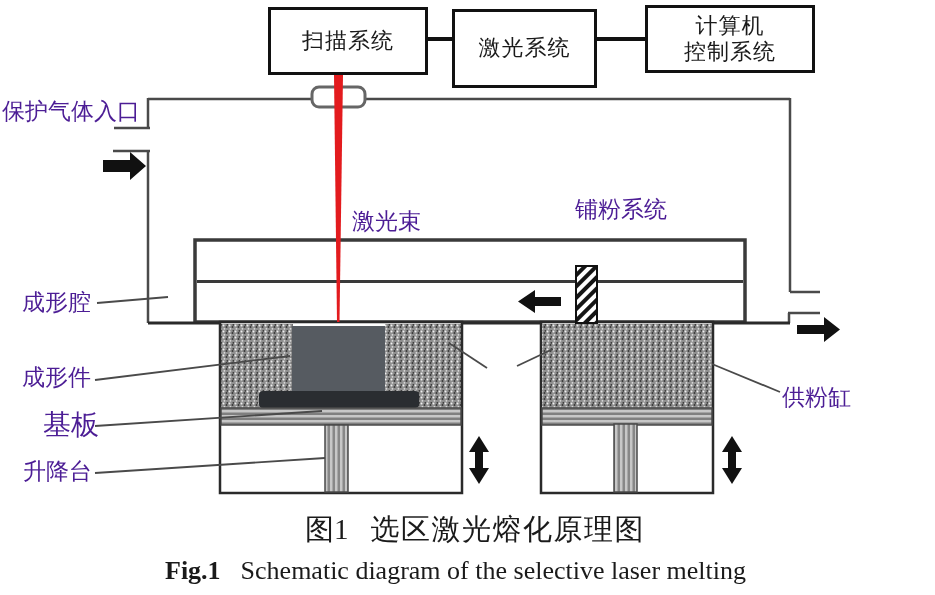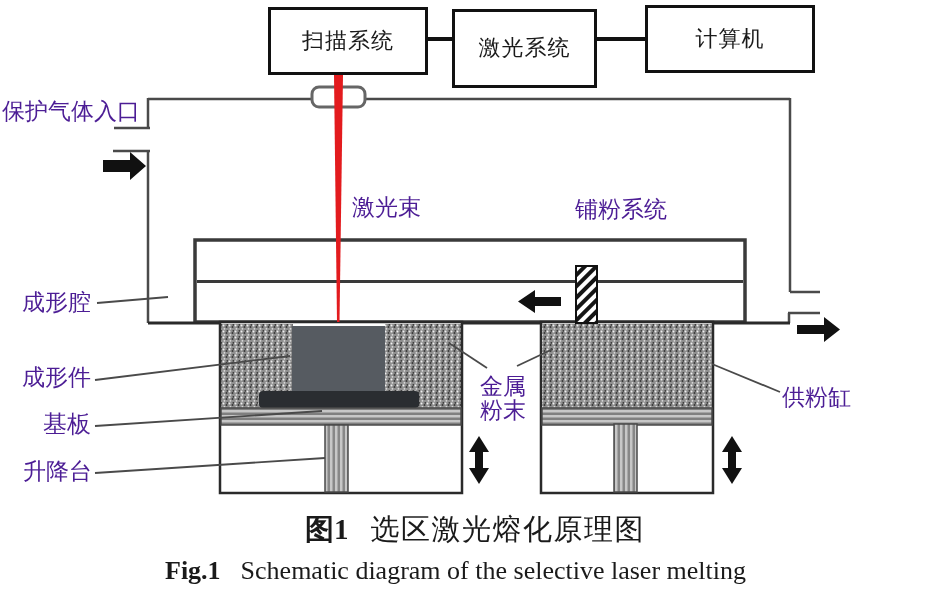--- a/index.html
+++ b/index.html
@@ -134,6 +134,7 @@
   <div class="sysbox box3">
     <span>
       <span>计算机</span><br>
+      <span>控制系统</span>
     </span>
   </div>
 

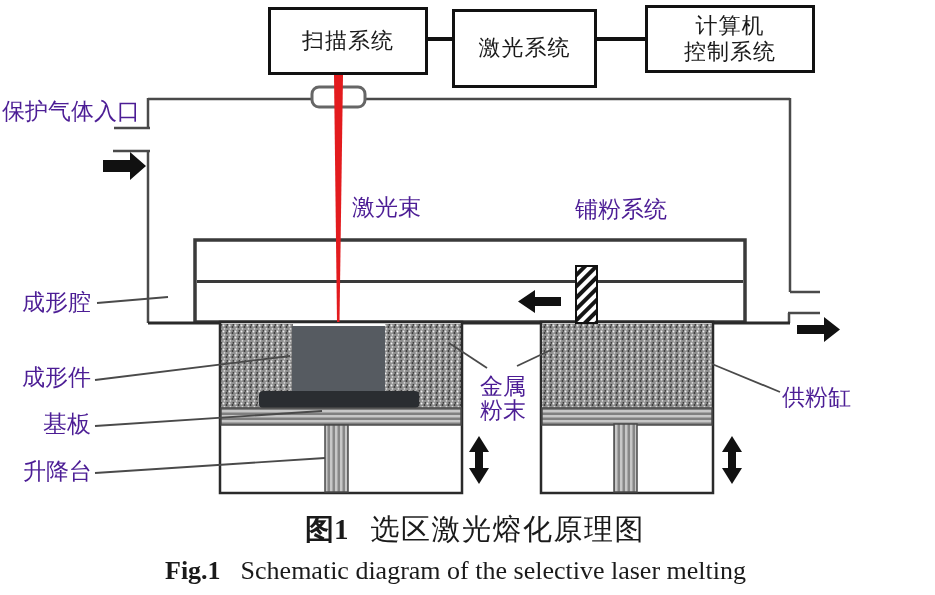--- a/index.html
+++ b/index.html
@@ -18,7 +18,7 @@
   .box3{left:645px;top:5px;width:170px;height:68px;box-sizing:border-box;}
   .lbl{position:absolute;font-size:23px;line-height:1.05;white-space:nowrap;z-index:4;color:#4c1d95;}
   .lbl-gas-inlet{left:2px;top:100px;}
-  .lbl-laser-beam{left:352px;top:196px;text-align:center;}
+  .lbl-laser-beam{left:352px;top:210px;text-align:center;}
   .lbl-powder-sys{left:575px;top:198px;}
   .lbl-chamber{left:22px;top:291px;}
   .lbl-part{left:22px;top:366px;}

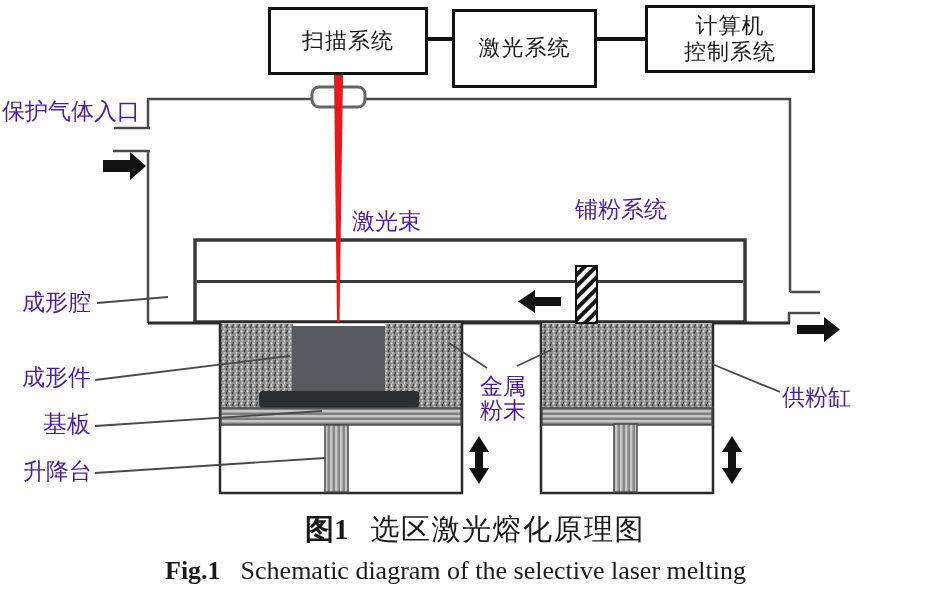--- a/index.html
+++ b/index.html
@@ -145,10 +145,6 @@
   <div class="lbl lbl-part">成形件</div>
   <div class="lbl lbl-substrate">基板</div>
   <div class="lbl lbl-platform">升降台</div>
-  <div class="lbl lbl-metal-powder">
-    <span>金属</span><br>
-    <span>粉末</span>
-  </div>
   <div class="lbl lbl-supply">供粉缸</div>
 
   <div class="caption-zh">

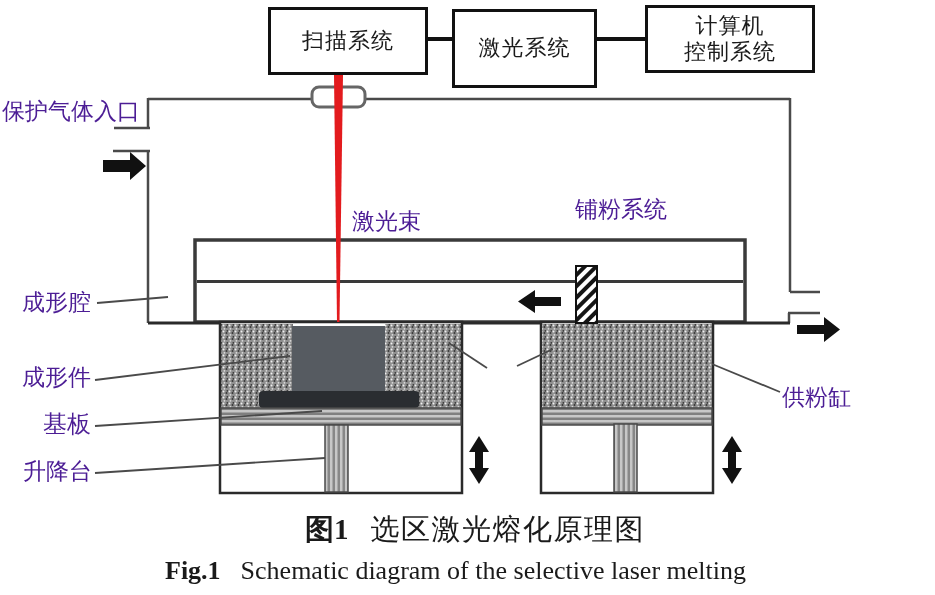--- a/index.html
+++ b/index.html
@@ -22,7 +22,7 @@
   .lbl-powder-sys{left:575px;top:198px;}
   .lbl-chamber{left:22px;top:291px;}
   .lbl-part{left:22px;top:366px;}
-  .lbl-substrate{left:43px;top:412px;font-size:24px;}
+  .lbl-substrate{left:43px;top:412px;font-size:28px;font-family:Liberation Mono, monospace;}
   .lbl-platform{left:23px;top:460px;}
   .lbl-metal-powder{left:480px;top:375px;white-space:normal;width:60px;text-align:left;}
   .lbl-gas-outlet{left:795px;top:345px;}

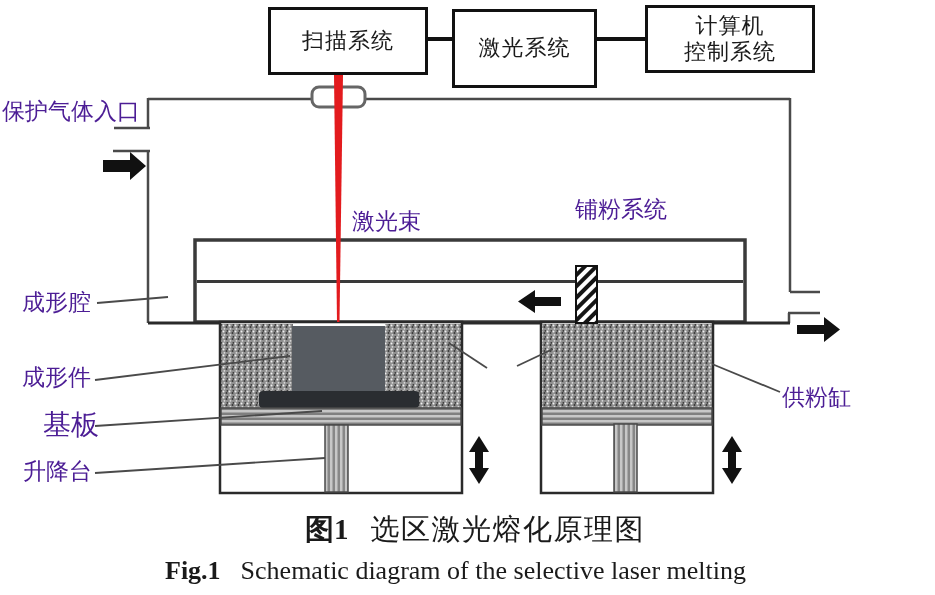--- a/index.html
+++ b/index.html
@@ -28,7 +28,7 @@
   .lbl-gas-outlet{left:795px;top:345px;}
   .lbl-supply{left:782px;top:386px;}
   .caption-zh{position:absolute;left:305px;top:510px;font-size:29px;white-space:nowrap;z-index:4;}
-  .caption-zh .cap-num{font-weight:bold;margin-right:22px;}
+  .caption-zh .cap-num{font-weight:normal;margin-right:22px;}
   .caption-zh .cap-text{letter-spacing:1.5px;}
   .caption-en{position:absolute;left:165px;top:556px;font-size:26px;white-space:nowrap;z-index:4;}
   .caption-en .cap-num{font-weight:bold;margin-right:20px;text-align:right;}

